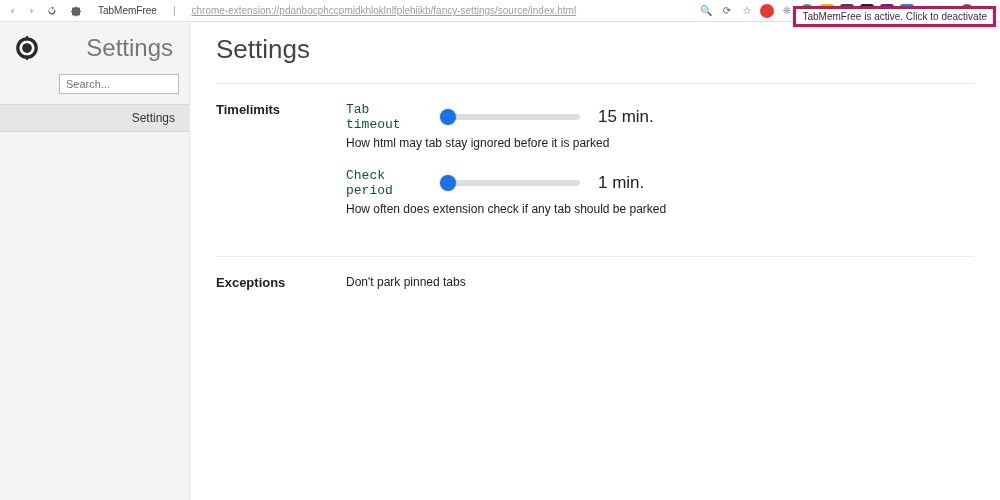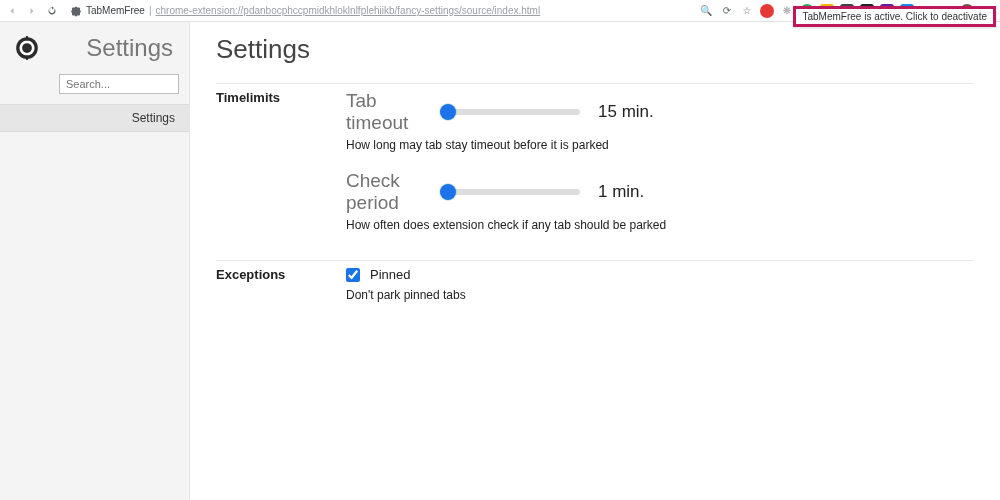--- a/index.html
+++ b/index.html
@@ -12,7 +12,7 @@
   .nav-arrow { width: 12px; height: 12px; display:inline-flex; align-items:center; justify-content:center; color:#5f6368; }
   .nav-arrow.dis { color:#bdbdbd; }
   .ext-icon { width: 12px; height:12px; display:inline-block; }
-  .omnibox { flex: 1; display:flex; align-items:center; gap:4px; padding: 0 6px; height:16px; background:#fff; color:#5f6368; border-radius:8px; }
+  .omnibox { flex: 1; display:flex; align-items:center; gap:16px; padding: 0 6px; height:16px; background:#fff; color:#5f6368; border-radius:8px; }
   .omnibox .title { font-weight:500; color:#3c4043;}
   .omnibox .sep { color:#9aa0a6; }
   .omnibox .url { color:#9aa0a6;text-decoration:underline; }

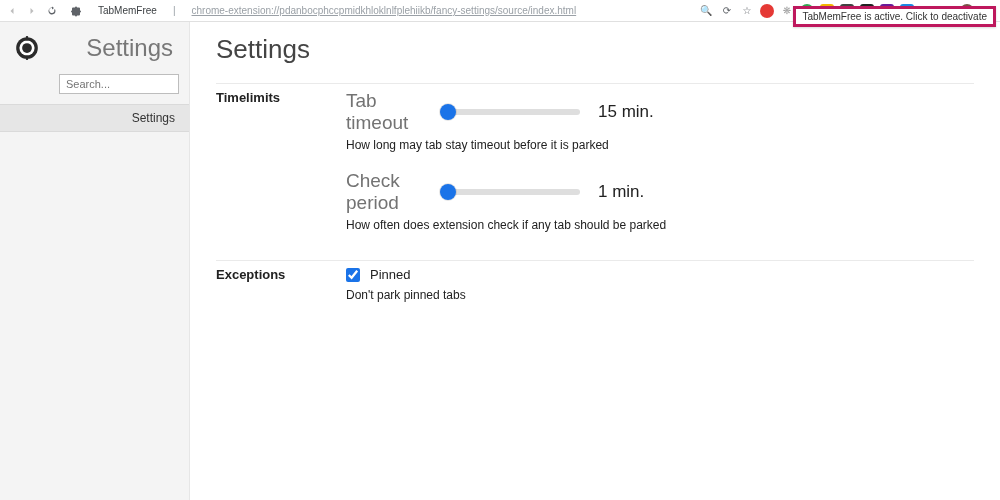--- a/index.html
+++ b/index.html
@@ -32,7 +32,7 @@
 
   .content { flex:1; padding: 12px 26px; overflow:auto; }
   .page-title { font-size:26px; color:#444; font-weight:400; margin-bottom:18px; }
-  .section { display:flex; border-top:1px solid #eaeaea; padding:6px 0 28px 0; }
+  .section { display:flex; border-top:1px solid #eaeaea; padding:18px 0 28px 0;margin-top:12px; }
   .section:first-of-type { border-top:1px solid #eaeaea; }
   .section-label { width:130px; font-weight:700; font-size:13px; color:#222; }
   .section-body { flex:1; }

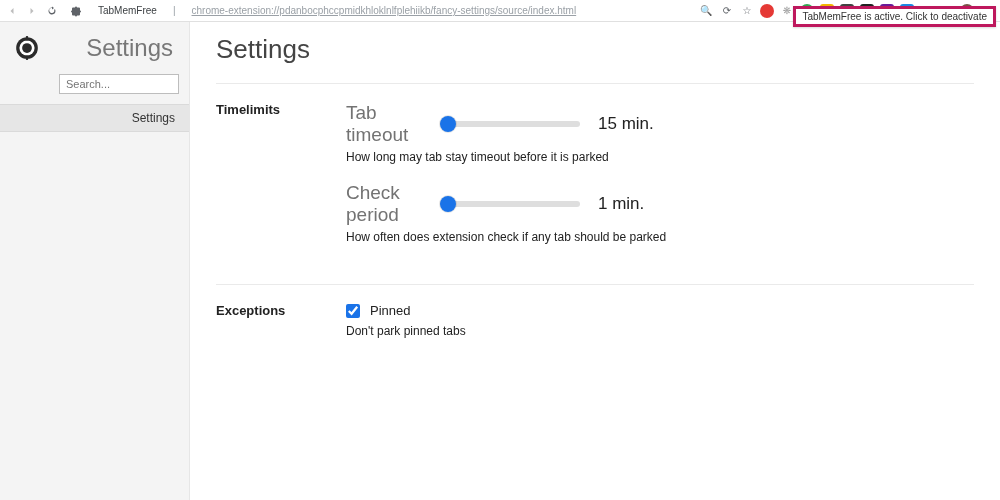--- a/index.html
+++ b/index.html
@@ -37,7 +37,7 @@
   .section-label { width:130px; font-weight:700; font-size:13px; color:#222; }
   .section-body { flex:1; }
   .setting-row { display:flex; align-items:center; gap:10px; margin-bottom:4px; }
-  .setting-label { width:84px; font-size:19px; color:#737373; }
+  .setting-label { width:84px; font-size:13px; color:#14532d;font-family:Liberation Mono, monospace; }
   .slider { position:relative; width:140px; height:6px; background:#dedede; border-radius:3px; }
   .slider .thumb { position:absolute; top:50%; transform:translate(-50%,-50%); width:16px; height:16px; border-radius:50%; background:#1a73e8; box-shadow:0 0 0 1px rgba(0,0,0,0.1); left:6%; }
   .slider-value { font-size:17px; color:#222; margin-left:8px; }

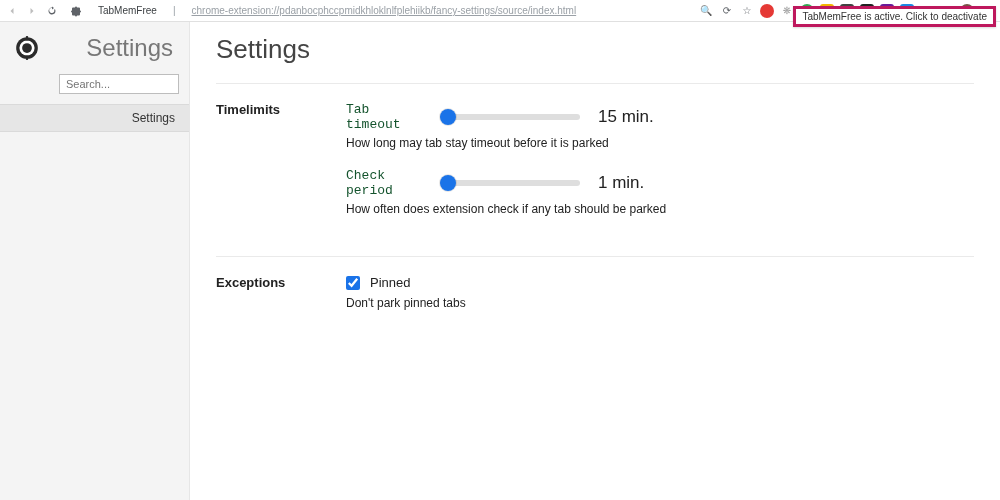--- a/index.html
+++ b/index.html
@@ -131,7 +131,7 @@
               </div>
           <div class="slider-value">15 min.</div>
         </div>
-        <div class="setting-desc">How long may tab stay timeout before it is parked</div>
+        <div class="setting-desc">How html may tab stay ignored before it is parked</div>
 
         <div class="setting-row">
           <div class="setting-label">Check period</div>

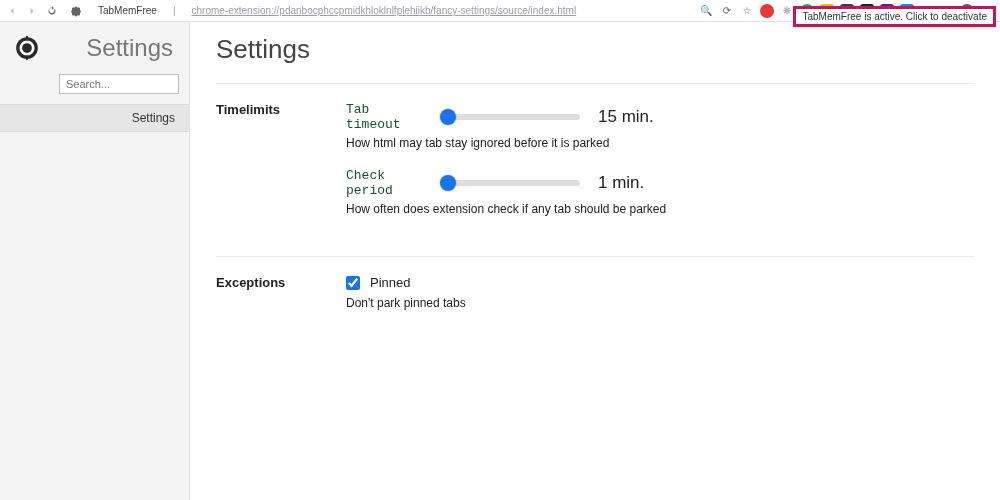--- a/index.html
+++ b/index.html
@@ -147,10 +147,6 @@
     <section class="section">
       <div class="section-label">Exceptions</div>
       <div class="section-body">
-        <div class="checkbox-row">
-          <input type="checkbox" class="chk" checked="" style="">
-          <span class="chk-label">Pinned</span>
-        </div>
         <div class="setting-desc" style="margin:0;">Don't park pinned tabs</div>
       </div>
     </section>

